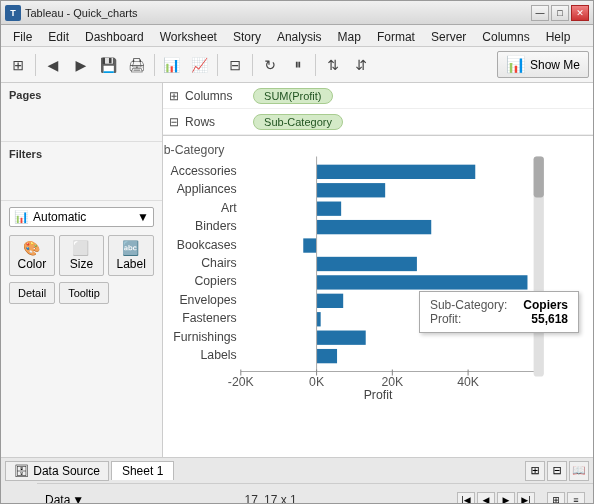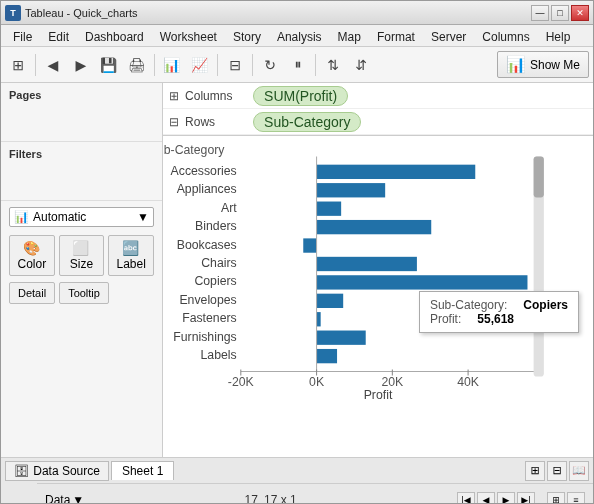--- a/index.html
+++ b/index.html
@@ -142,7 +142,7 @@
       border: 1px solid #a8cc90;
       border-radius: 10px;
       padding: 1px 10px;
-      font-size: 14px;
+      font-size: 11px;
       color: #225522;
     }
 

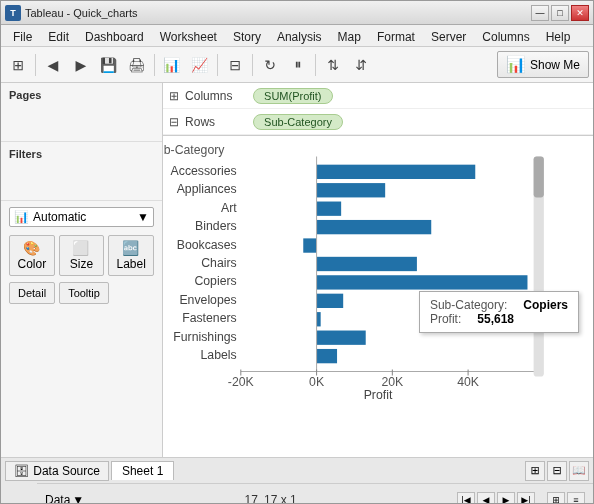--- a/index.html
+++ b/index.html
@@ -162,7 +162,7 @@
       box-shadow: 2px 2px 4px rgba(0,0,0,0.2);
       min-width: 160px;
     }
-    .tooltip-row { display: flex; gap: 16px; }
+    .tooltip-row { display: flex; gap: 16px; justify-content: space-between; }
     .tooltip-key { color: #555; }
     .tooltip-val { font-weight: bold; }
 

